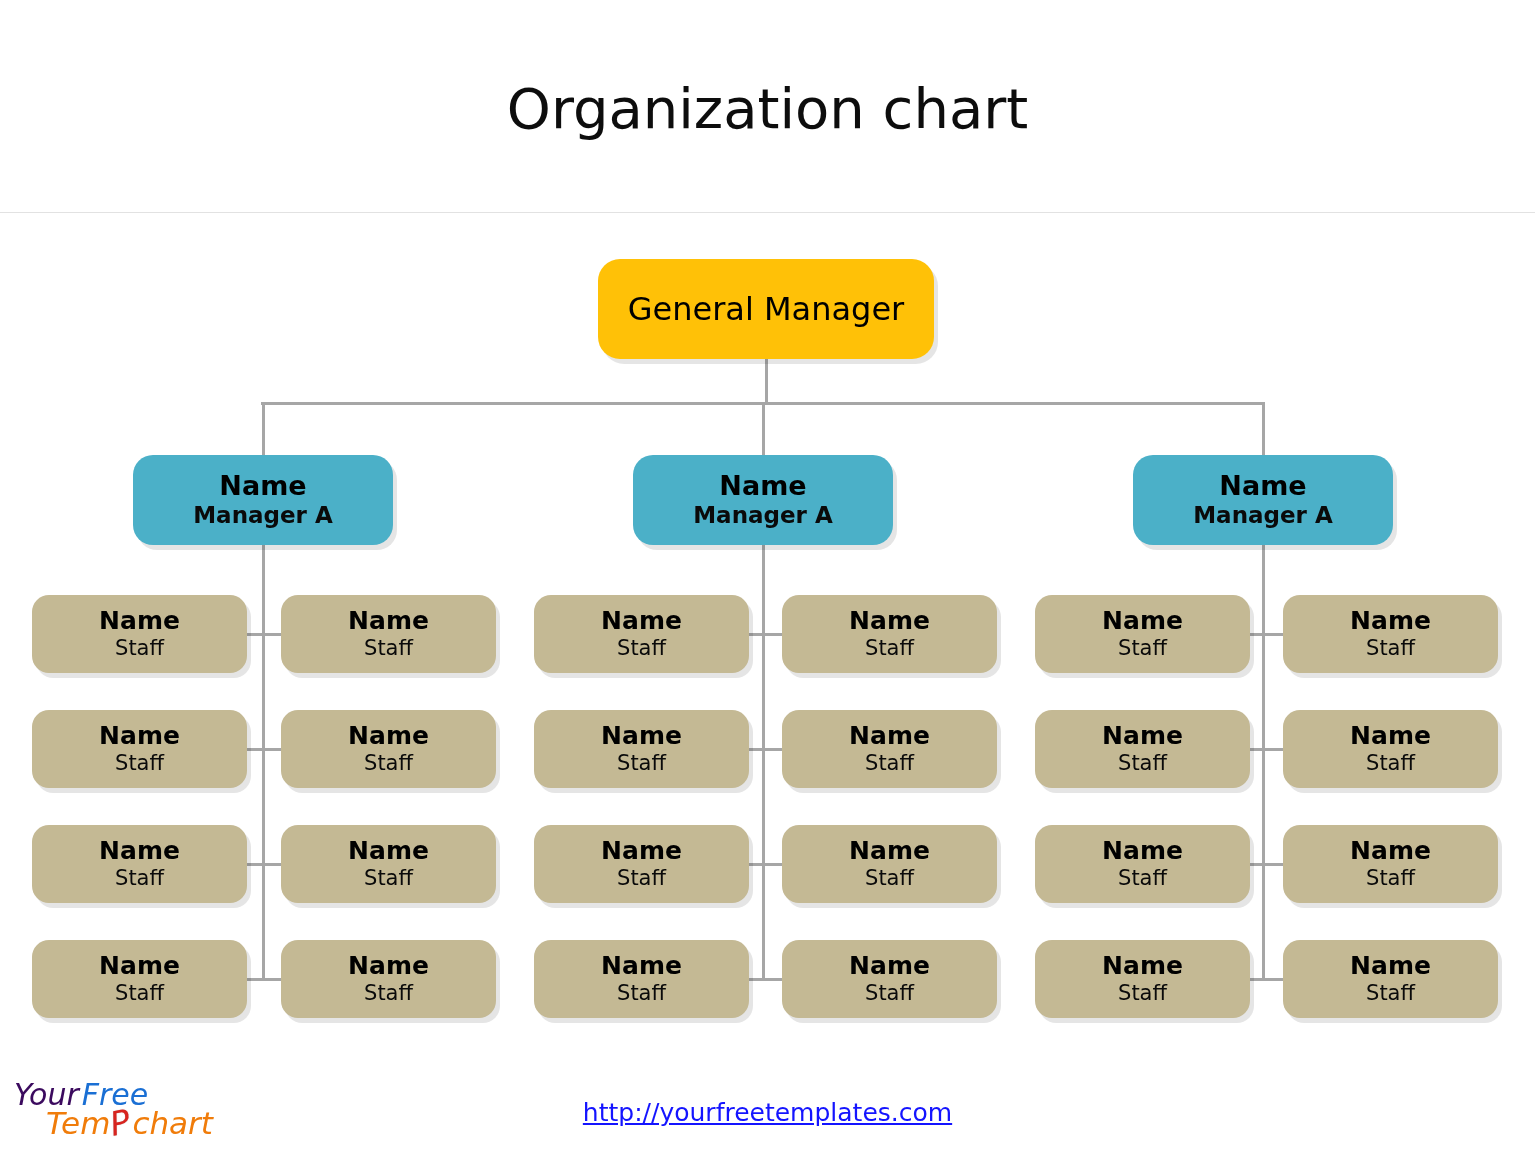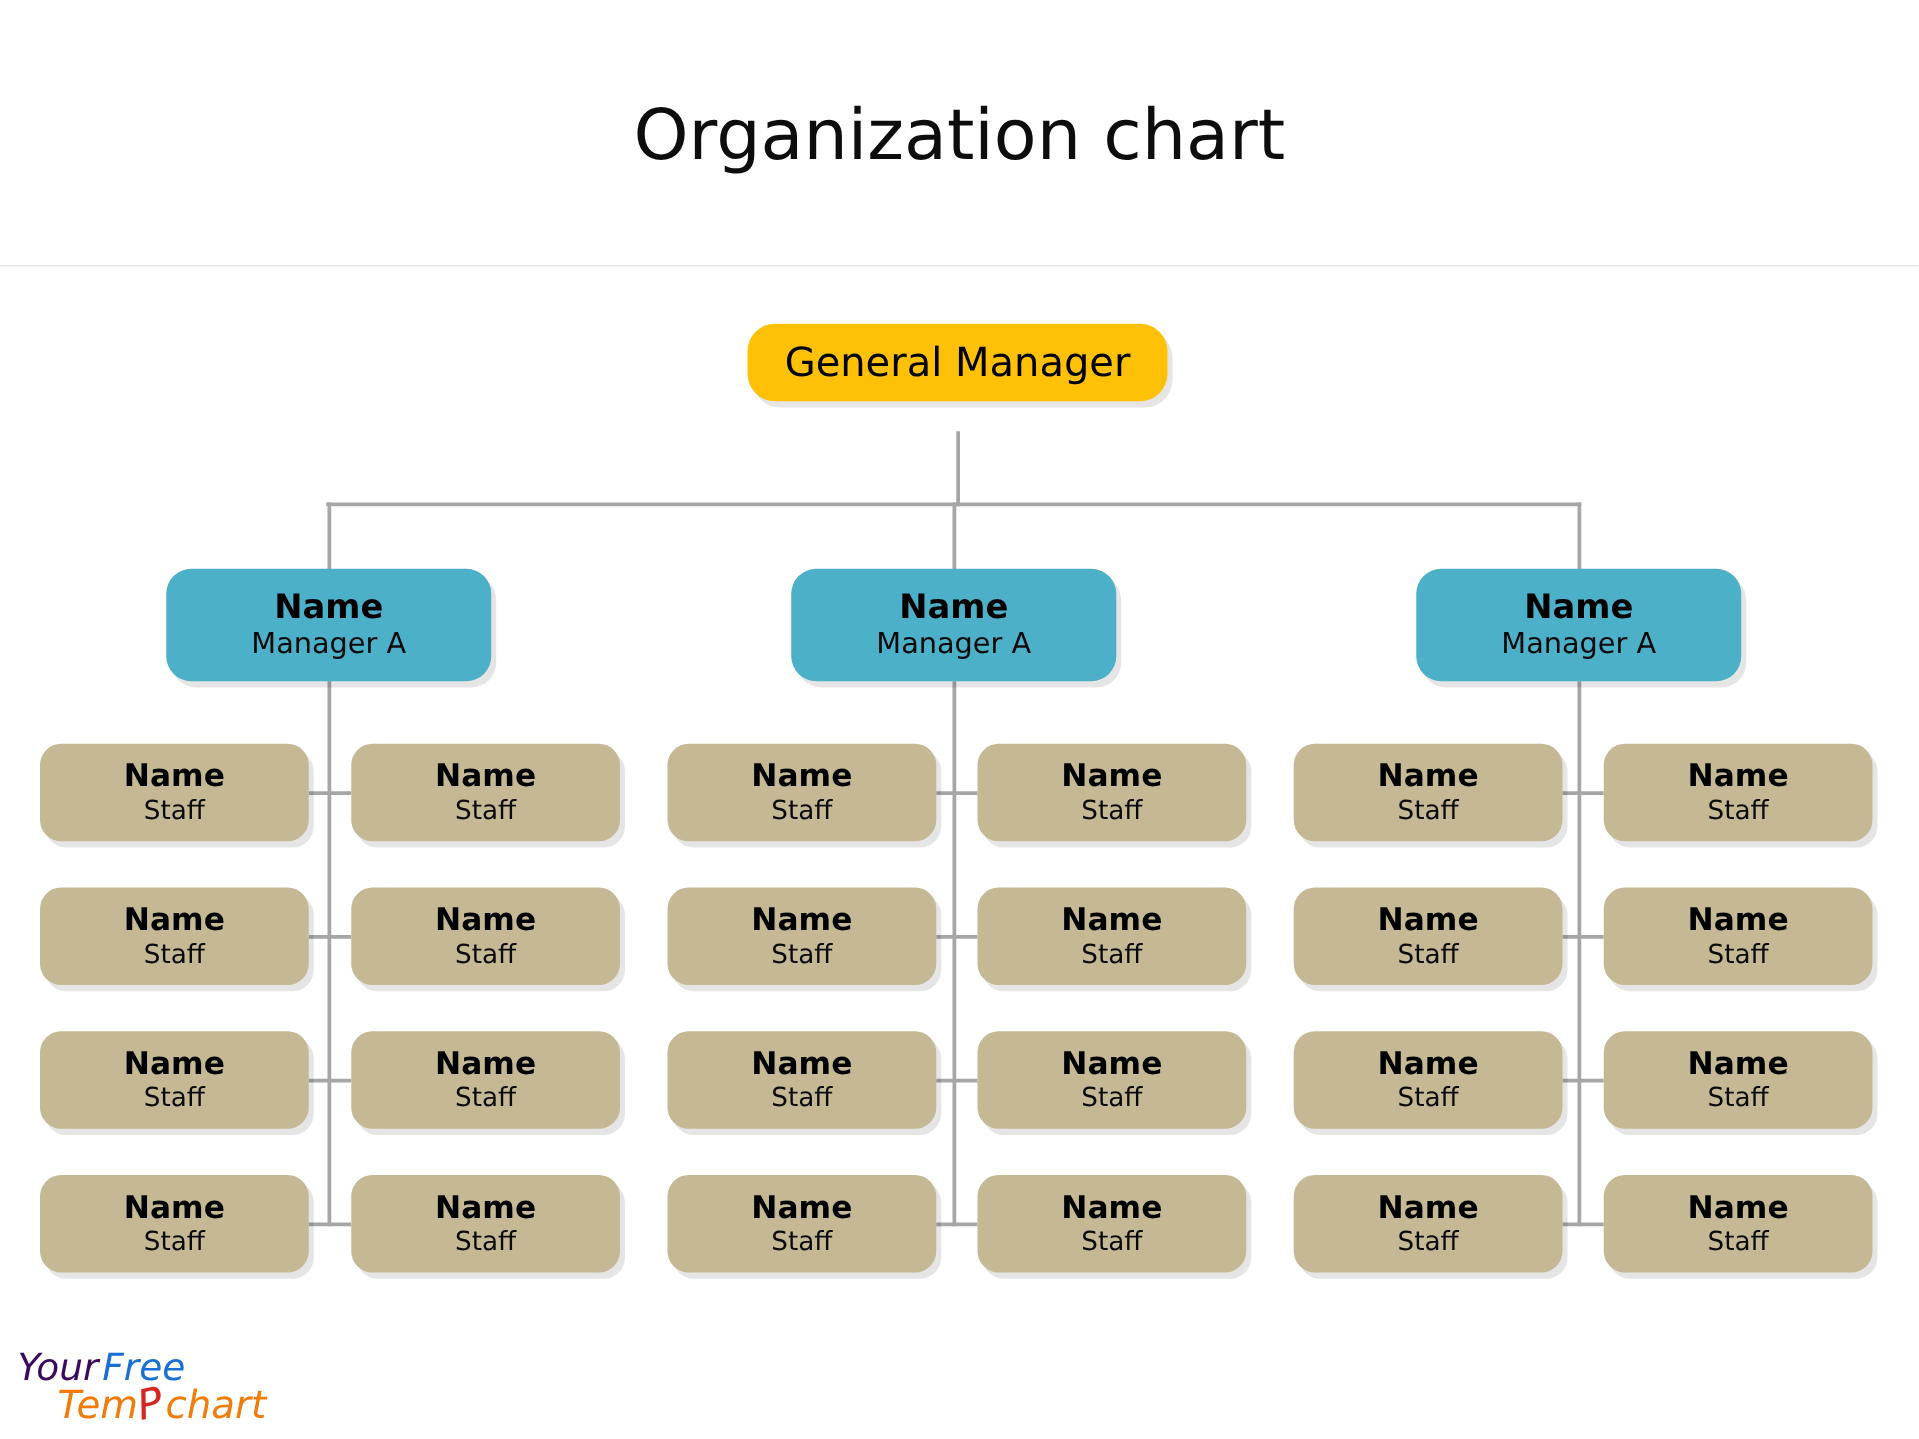--- a/index.html
+++ b/index.html
@@ -167,7 +167,7 @@
     </div>
 
   <div id="nodes">
-      <div class="node n-gm" style="left: 598px; top: 259px; width: 336px; height: 62px;">
+      <div class="node n-gm" style="left: 598px; top: 259px; width: 336px; height: 100px;">
         <div class="l1">General Manager</div>
       </div>
       <div class="node n-mgr" style="left: 133px; top: 455px; width: 260px; height: 90px;">

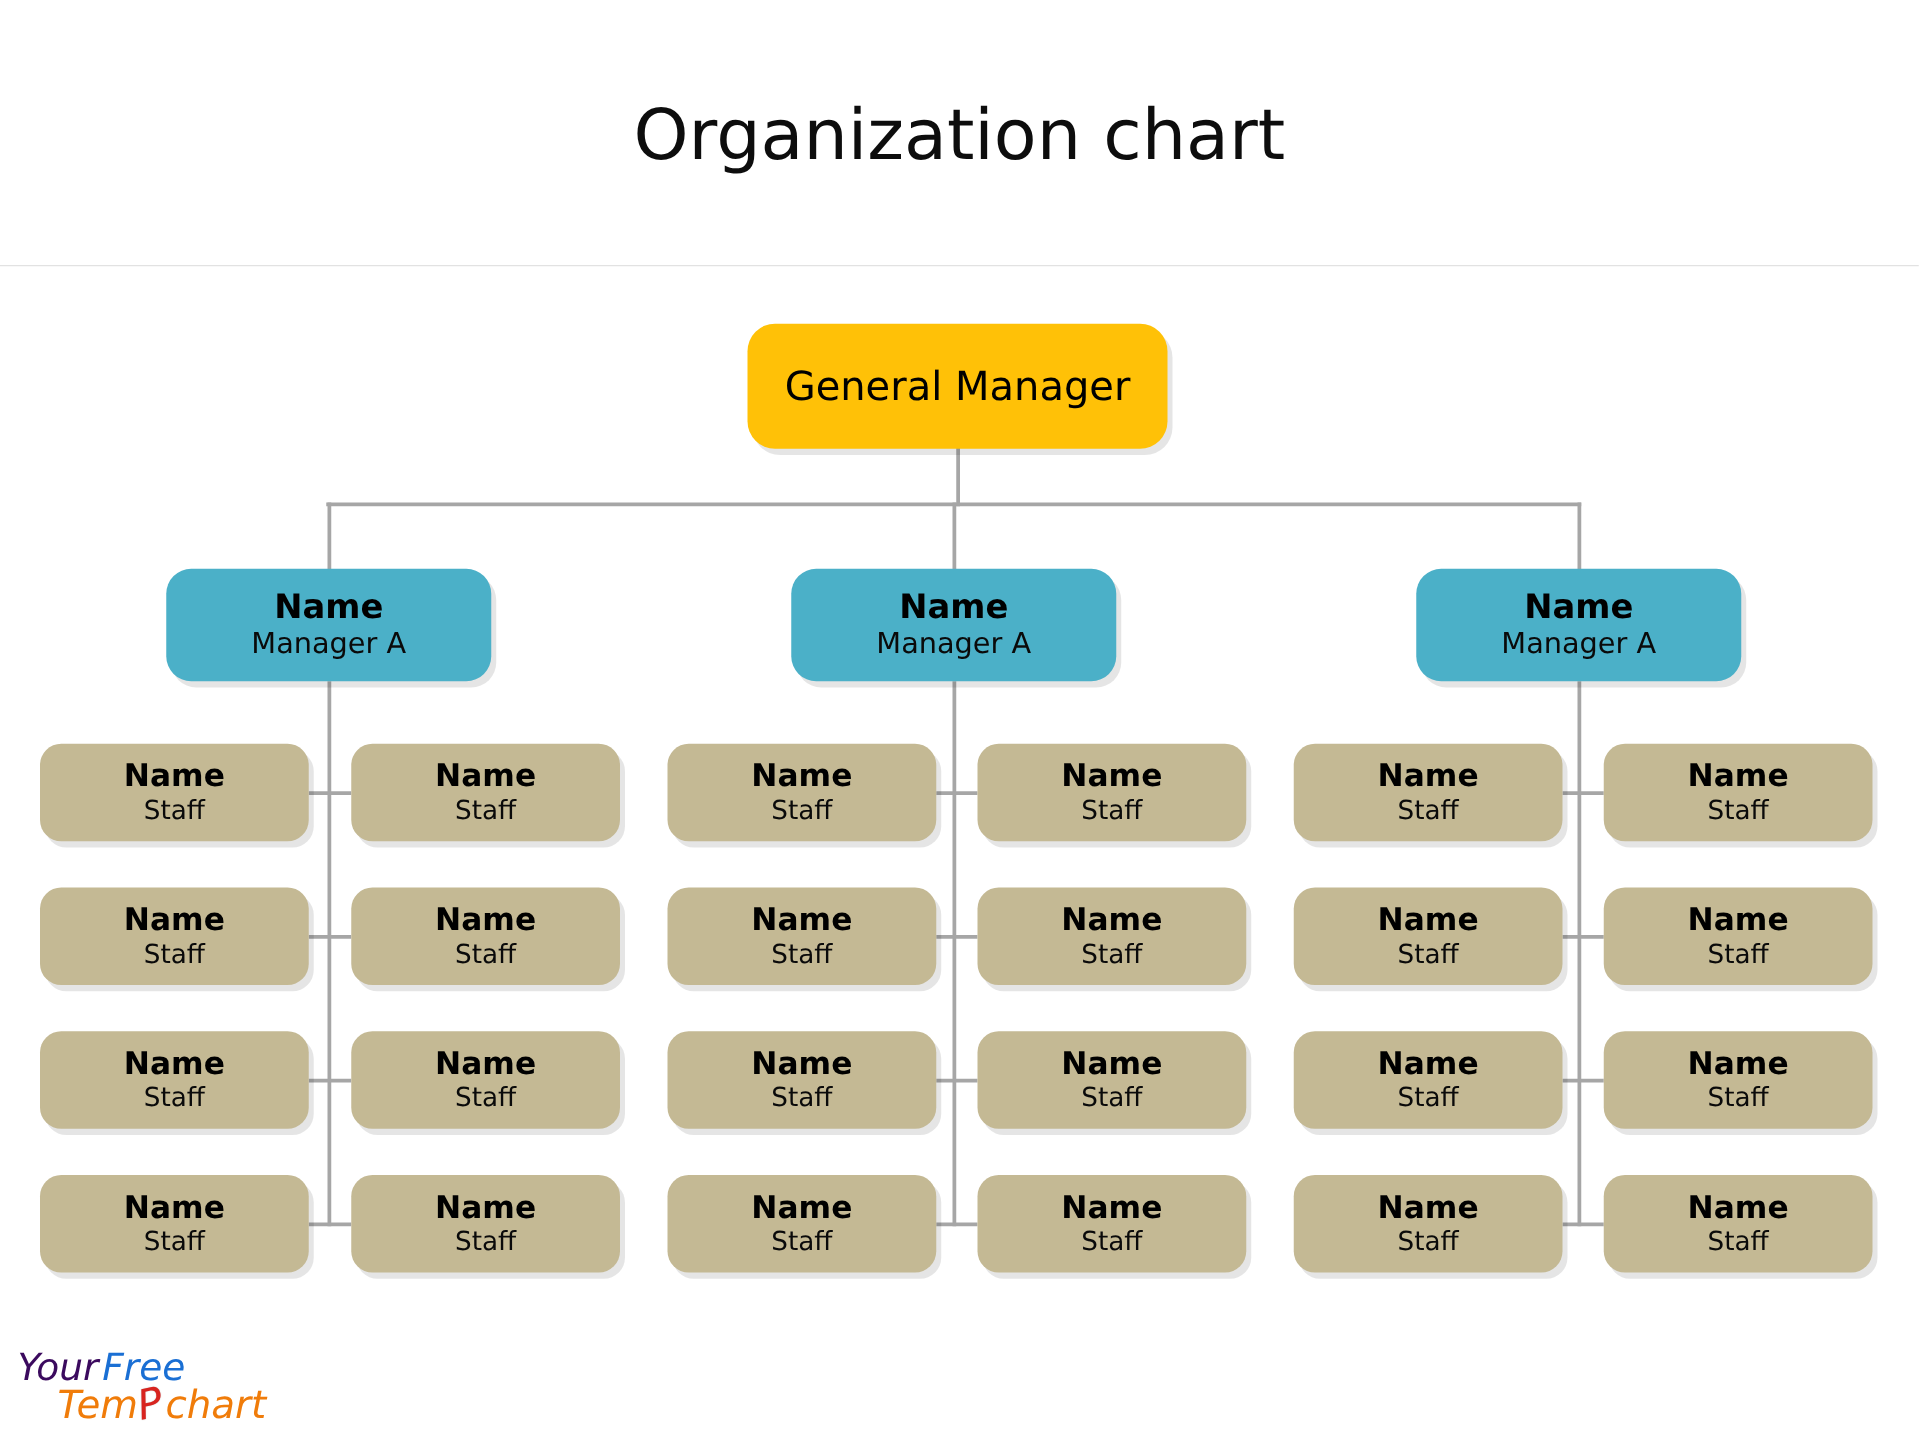--- a/index.html
+++ b/index.html
@@ -74,7 +74,7 @@
     border-radius:20px;
   }
   .n-mgr .l1{font-size:27px;font-weight:700;}
-  .n-mgr .l2{font-size:23px;font-weight:400;margin-top:3px;}
+  .n-mgr .l2{font-size:23px;font-weight:700;margin-top:3px;}
 
   
   .n-staff{

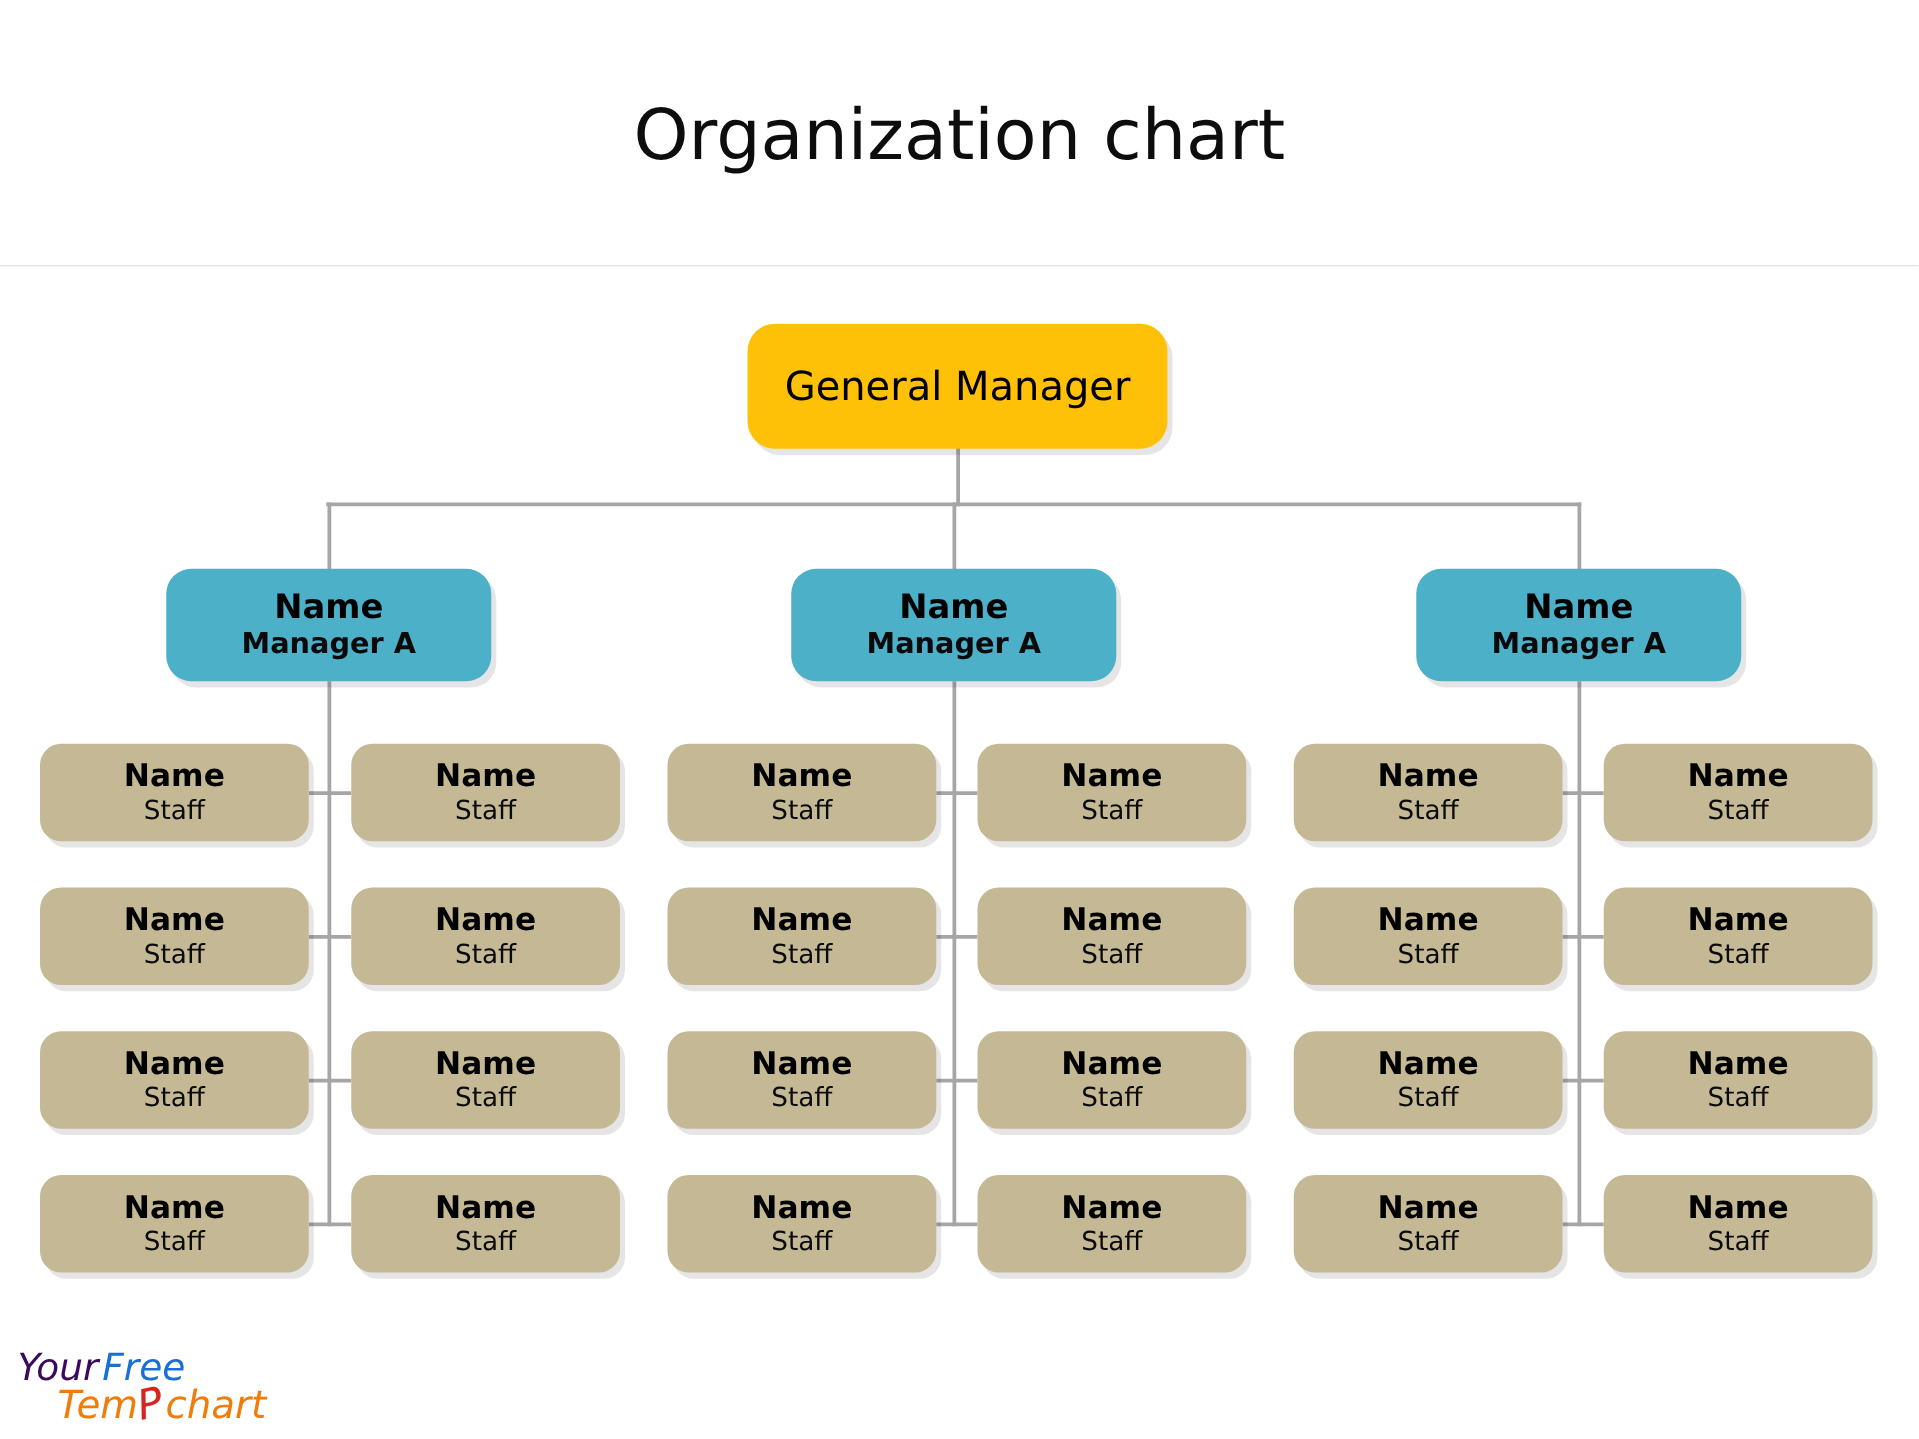--- a/index.html
+++ b/index.html
@@ -289,6 +289,7 @@
     </div>
   </div>
 
+  <a class="site-url" href="#">http://yourfreetemplates.com</a>
 
 </div>
 

